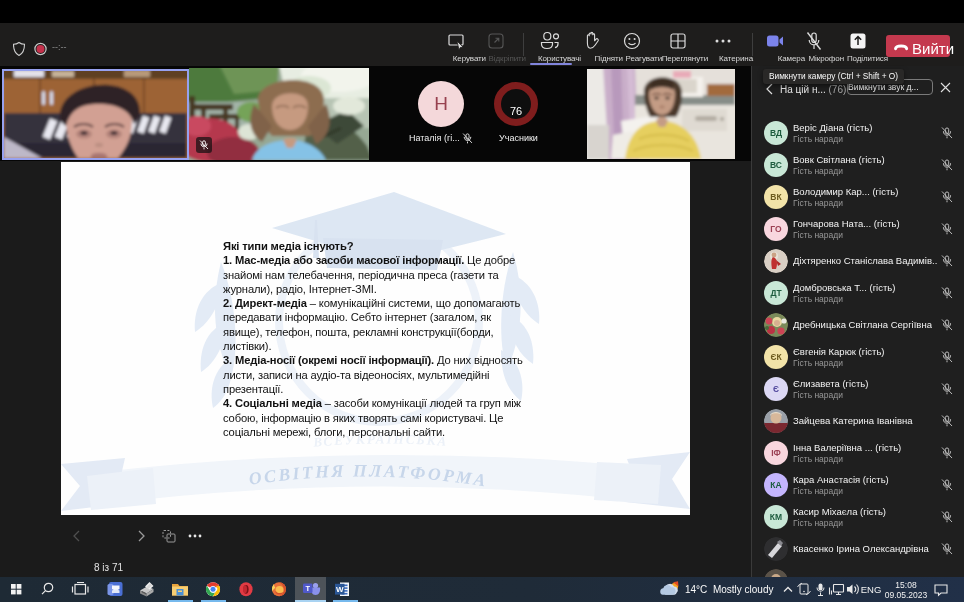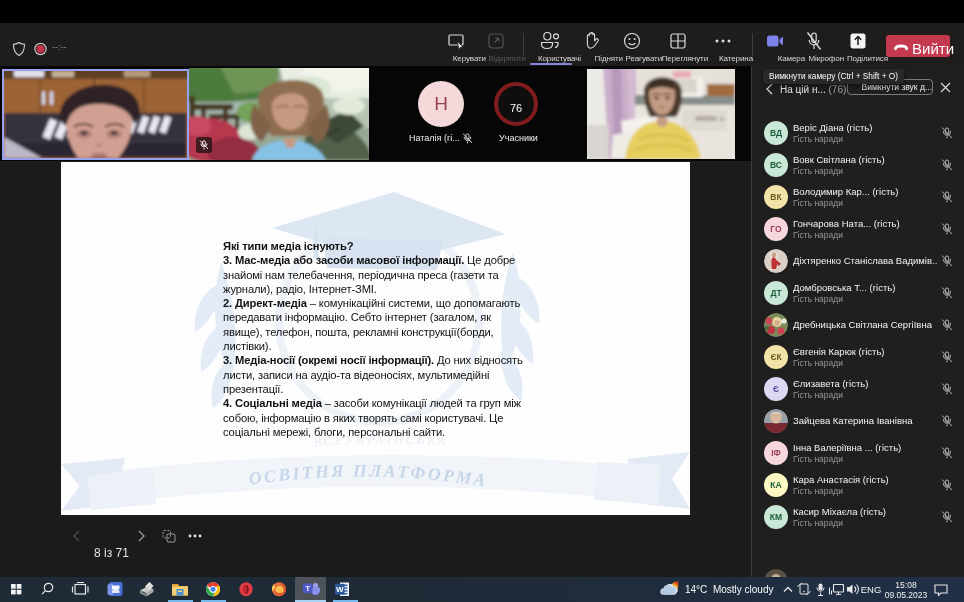--- a/index.html
+++ b/index.html
@@ -272,7 +272,7 @@
       <path d="M7 1 L2 6 L7 11" fill="none" stroke="#e0e0e0" stroke-width="1.2"></path>
     </svg>
     <div class="abs" style="left:28px;top:18px;font-size:10px;color:#e8e8e8;white-space:nowrap">На цій н...  <span style="color:#a8a8a8">(76)</span></div>
-    <div class="abs" style="left:95px;top:13px;width:86px;height:16px;border:1px solid #7a7a7a;border-radius:4px;font-size:8.5px;color:#ededed;text-align:right;line-height:15px;white-space:nowrap">Вимкнути звук д...</div>
+    <div class="abs" style="left:95px;top:13px;width:86px;height:16px;border:1px solid #7a7a7a;border-radius:4px;font-size:8.5px;color:#ededed;text-align:left;line-height:15px;white-space:nowrap">Вимкнути звук д...</div>
     <svg class="abs" style="left:188px;top:16px" width="11" height="11" viewBox="0 0 11 11">
       <path d="M1 1 L10 10 M10 1 L1 10" stroke="#e0e0e0" stroke-width="1.1" fill="none"></path>
     </svg>

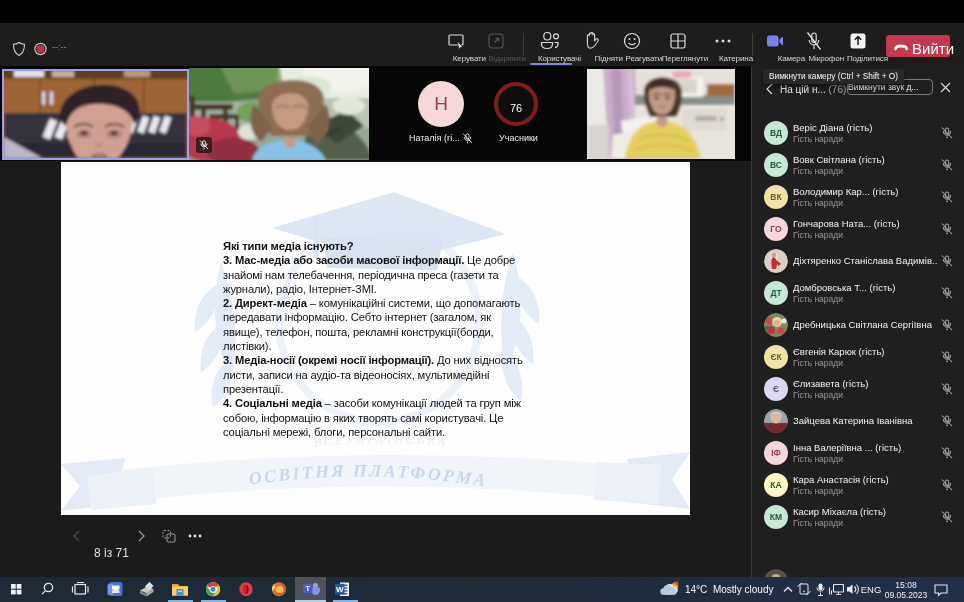--- a/index.html
+++ b/index.html
@@ -222,7 +222,7 @@
         </g>
       </svg>
 
-    <div class="abs" style="left:494px;top:16px;width:44px;height:44px;border-radius:50%;background:#0e0e0e;border:4px solid #7f1d1d;text-align:center;line-height:44px;font-size:11px;color:#fff">76</div>
+    <div class="abs" style="left:494px;top:16px;width:44px;height:44px;border-radius:50%;background:#0e0e0e;border:7px solid #7f1d1d;text-align:center;line-height:44px;font-size:11px;color:#fff">76</div>
     <div class="abs" style="left:499px;top:67px;font-size:9px;color:#f0f0f0">Учасники</div>
 
     <div class="abs" style="left:587px;top:3px;width:148px;height:90px;background:#ddd6d0;overflow:hidden">

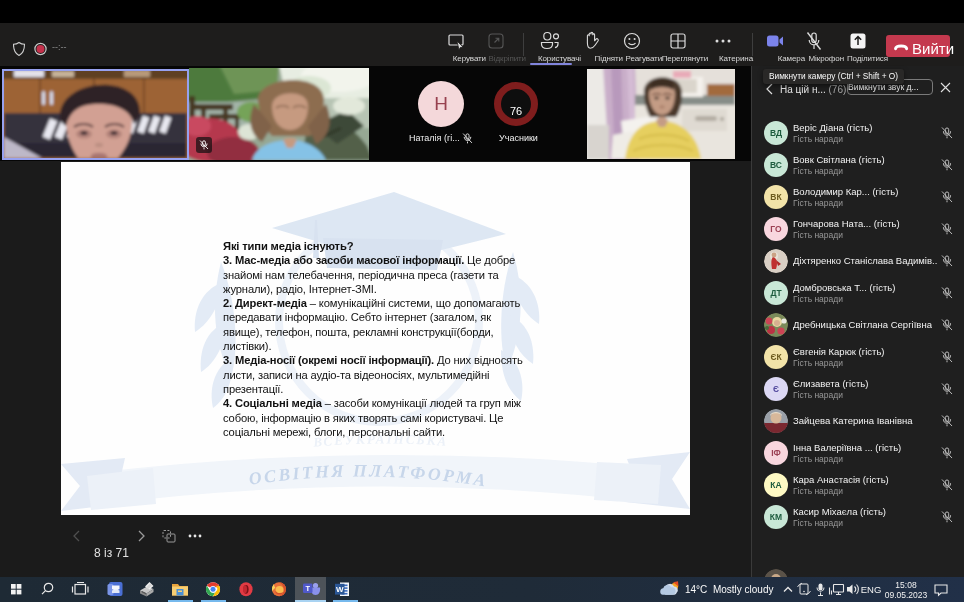--- a/index.html
+++ b/index.html
@@ -487,7 +487,7 @@
     </svg>
     <div class="abs" style="left:162px;top:77px;font-size:11.2px;line-height:14.3px;color:#111;letter-spacing:-0.15px">
       <b>Які типи медіа існують?</b><br>
-      <b>3. Мас-медіа або засоби масової інформації.</b> Це добре<br>
+      <b>1. Мас-медіа або засоби масової інформації.</b> Це добре<br>
       знайомі нам телебачення, періодична преса (газети та<br>
       журнали), радіо, Інтернет-ЗМІ.<br>
       <b>2. Директ-медіа</b> – комунікаційні системи, що допомагають<br>

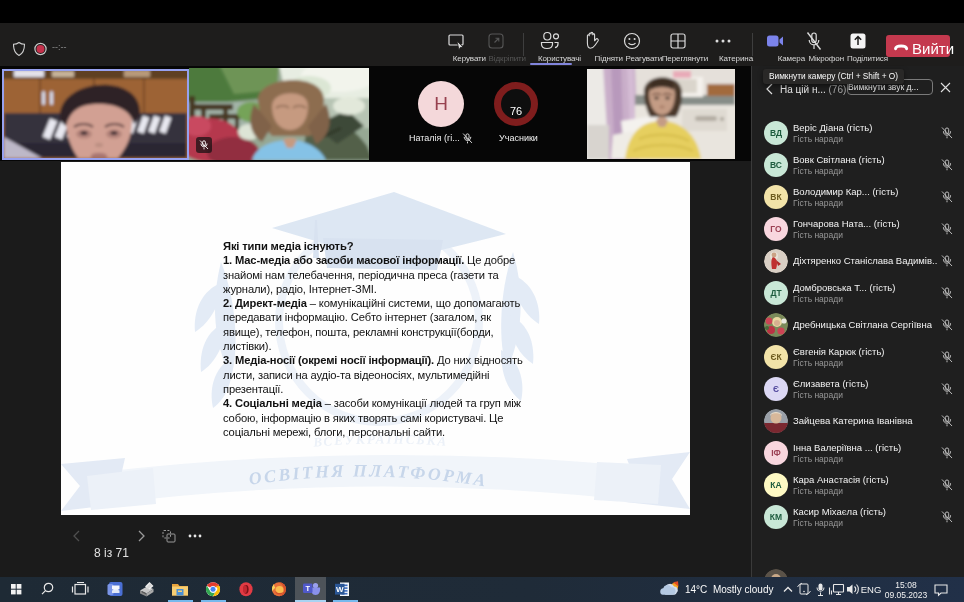--- a/index.html
+++ b/index.html
@@ -428,7 +428,7 @@
       </svg>
     </div>
     <div class="row" style="top:403px">
-      <div class="av" style="background:#fef9c3;color:#1d5c3e">КА</div>
+      <div class="av" style="background:#c4b5fd;color:#1d5c3e">КА</div>
       <div class="nm">Кара Анастасія (гість)</div>
       <div class="sub">Гість наради</div>
       <svg class="rmic" width="12" height="12" viewBox="0 0 10 10">

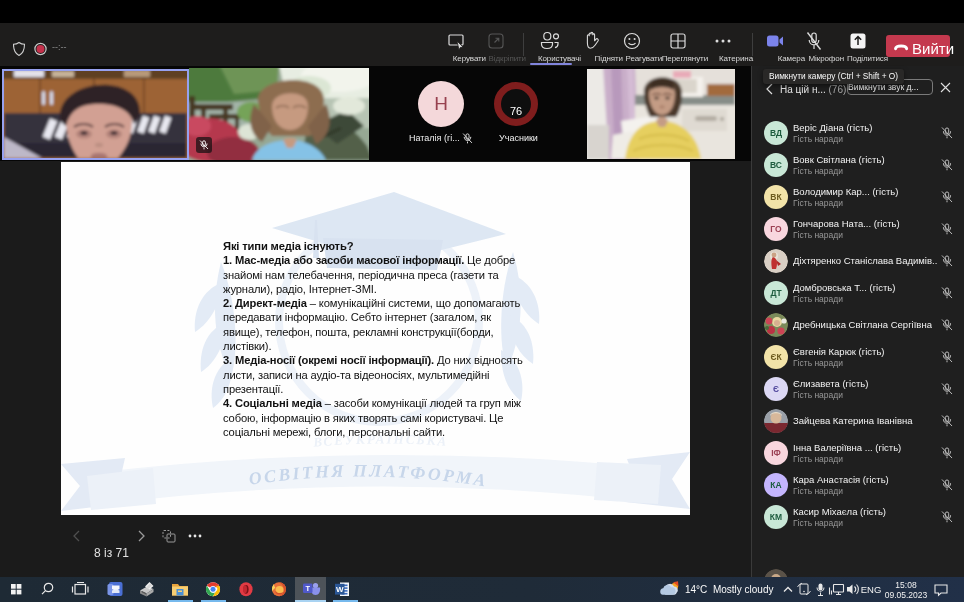--- a/index.html
+++ b/index.html
@@ -451,6 +451,21 @@
         </g>
       </svg>
     </div>
+    <div class="row" style="top:467px">
+      <svg class="av" style="left:12px;top:4px" width="24" height="24" viewBox="0 0 24 24">
+        <circle cx="12" cy="12" r="12" fill="#2e2e30"></circle>
+        <path d="M4 18 L14 6 L18 9 L8 21 Z" fill="#d8d8dc"></path>
+        <path d="M13 5 L16 3 L19 6 L17 9 Z" fill="#8a8a90"></path>
+      </svg>
+      <div class="nm1">Квасенко Ірина Олександрівна</div>
+      <svg class="rmic" width="12" height="12" viewBox="0 0 10 10">
+        <g stroke="#c2c2c2" fill="none" stroke-width="0.8">
+          <rect x="3.6" y="0.8" width="2.8" height="5" rx="1.4"></rect>
+          <path d="M2 3.5 C2 8 8 8 8 3.5 M5 7.8 L5 9.4"></path>
+          <path d="M0.8 0.4 L9.2 9.2"></path>
+        </g>
+      </svg>
+    </div>
     <div class="row" style="top:499px">
       <svg class="av" style="left:12px;top:4px" width="24" height="24" viewBox="0 0 24 24">
         <circle cx="12" cy="12" r="12" fill="#5a5248"></circle>

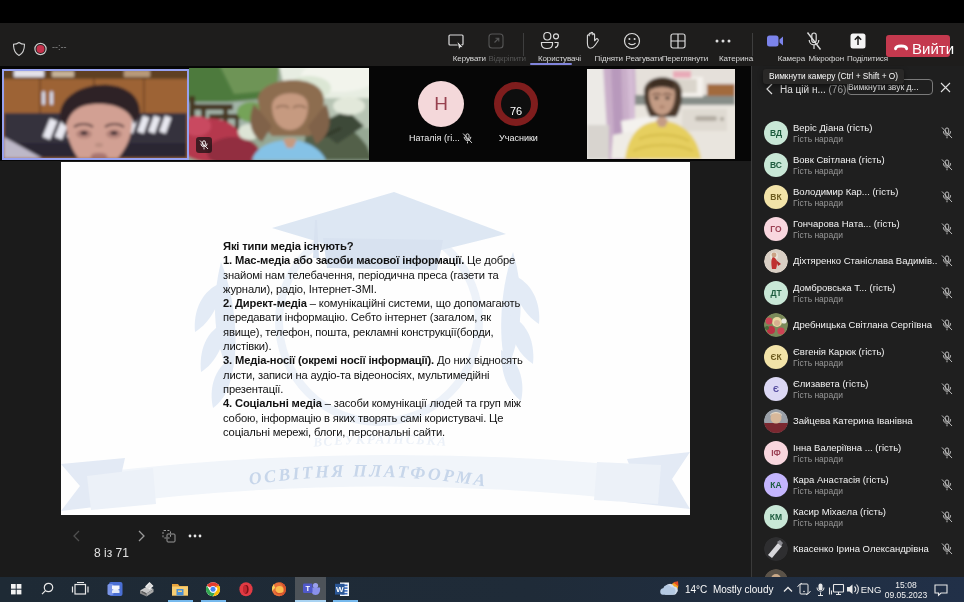--- a/index.html
+++ b/index.html
@@ -531,7 +531,7 @@
       <circle cx="130" cy="7" r="1.4"></circle>
     </g>
   </svg>
-  <div class="abs" style="left:94px;top:546px;font-size:12px;color:#e2e2e2">8 із 71</div>
+  <div class="abs" style="left:94px;top:562px;font-size:10px;color:#e2e2e2">8 із 71</div>
   <div class="abs" id="taskbar">
     <div class="abs" style="left:295px;top:0;width:31px;height:25px;background:#4d5359"></div>
     <svg class="abs" style="left:0;top:0" width="964" height="25" viewBox="0 0 964 25">

